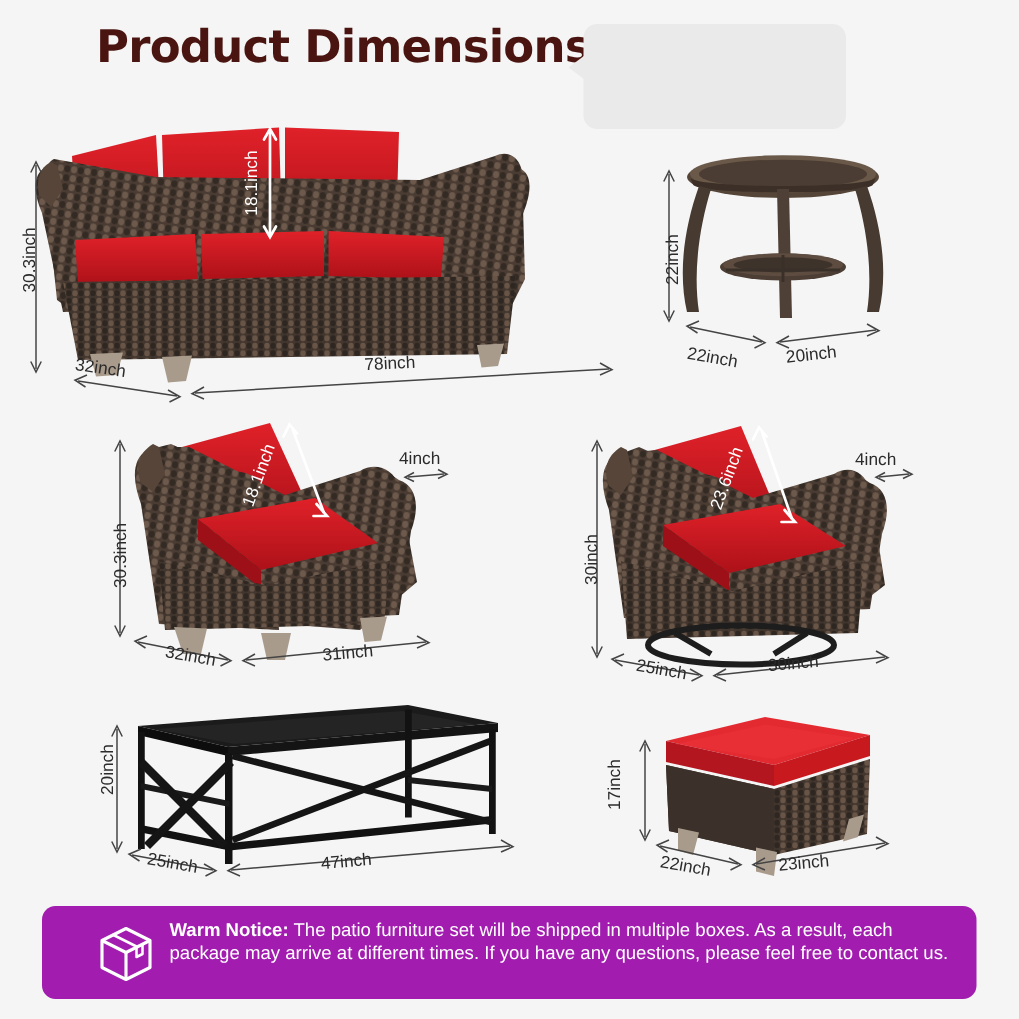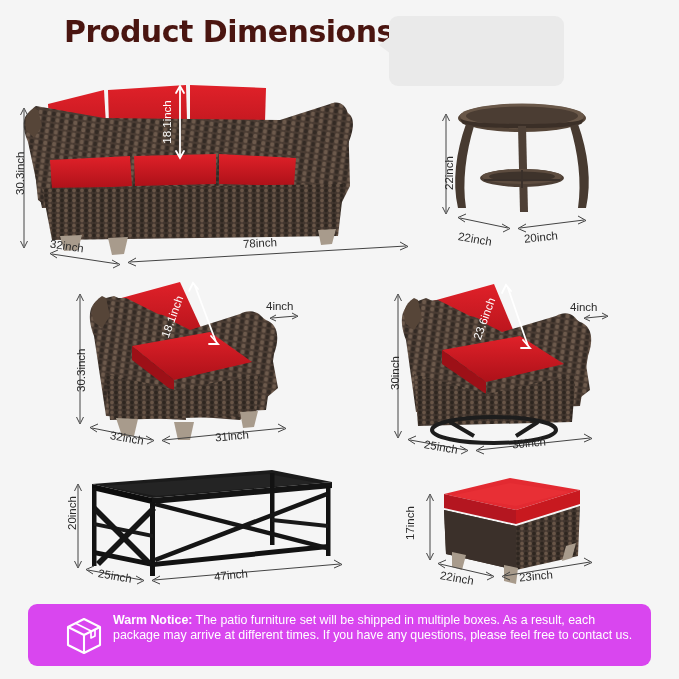--- a/index.html
+++ b/index.html
@@ -37,7 +37,7 @@
   
   .notice{
     position:absolute;left:28px;top:604px;width:623px;height:62px;
-    background:#d946ef;border-radius:9px;
+    background:#a21caf;border-radius:9px;
   }
   .notice-text{
     position:absolute;left:85px;top:9px;width:520px;

